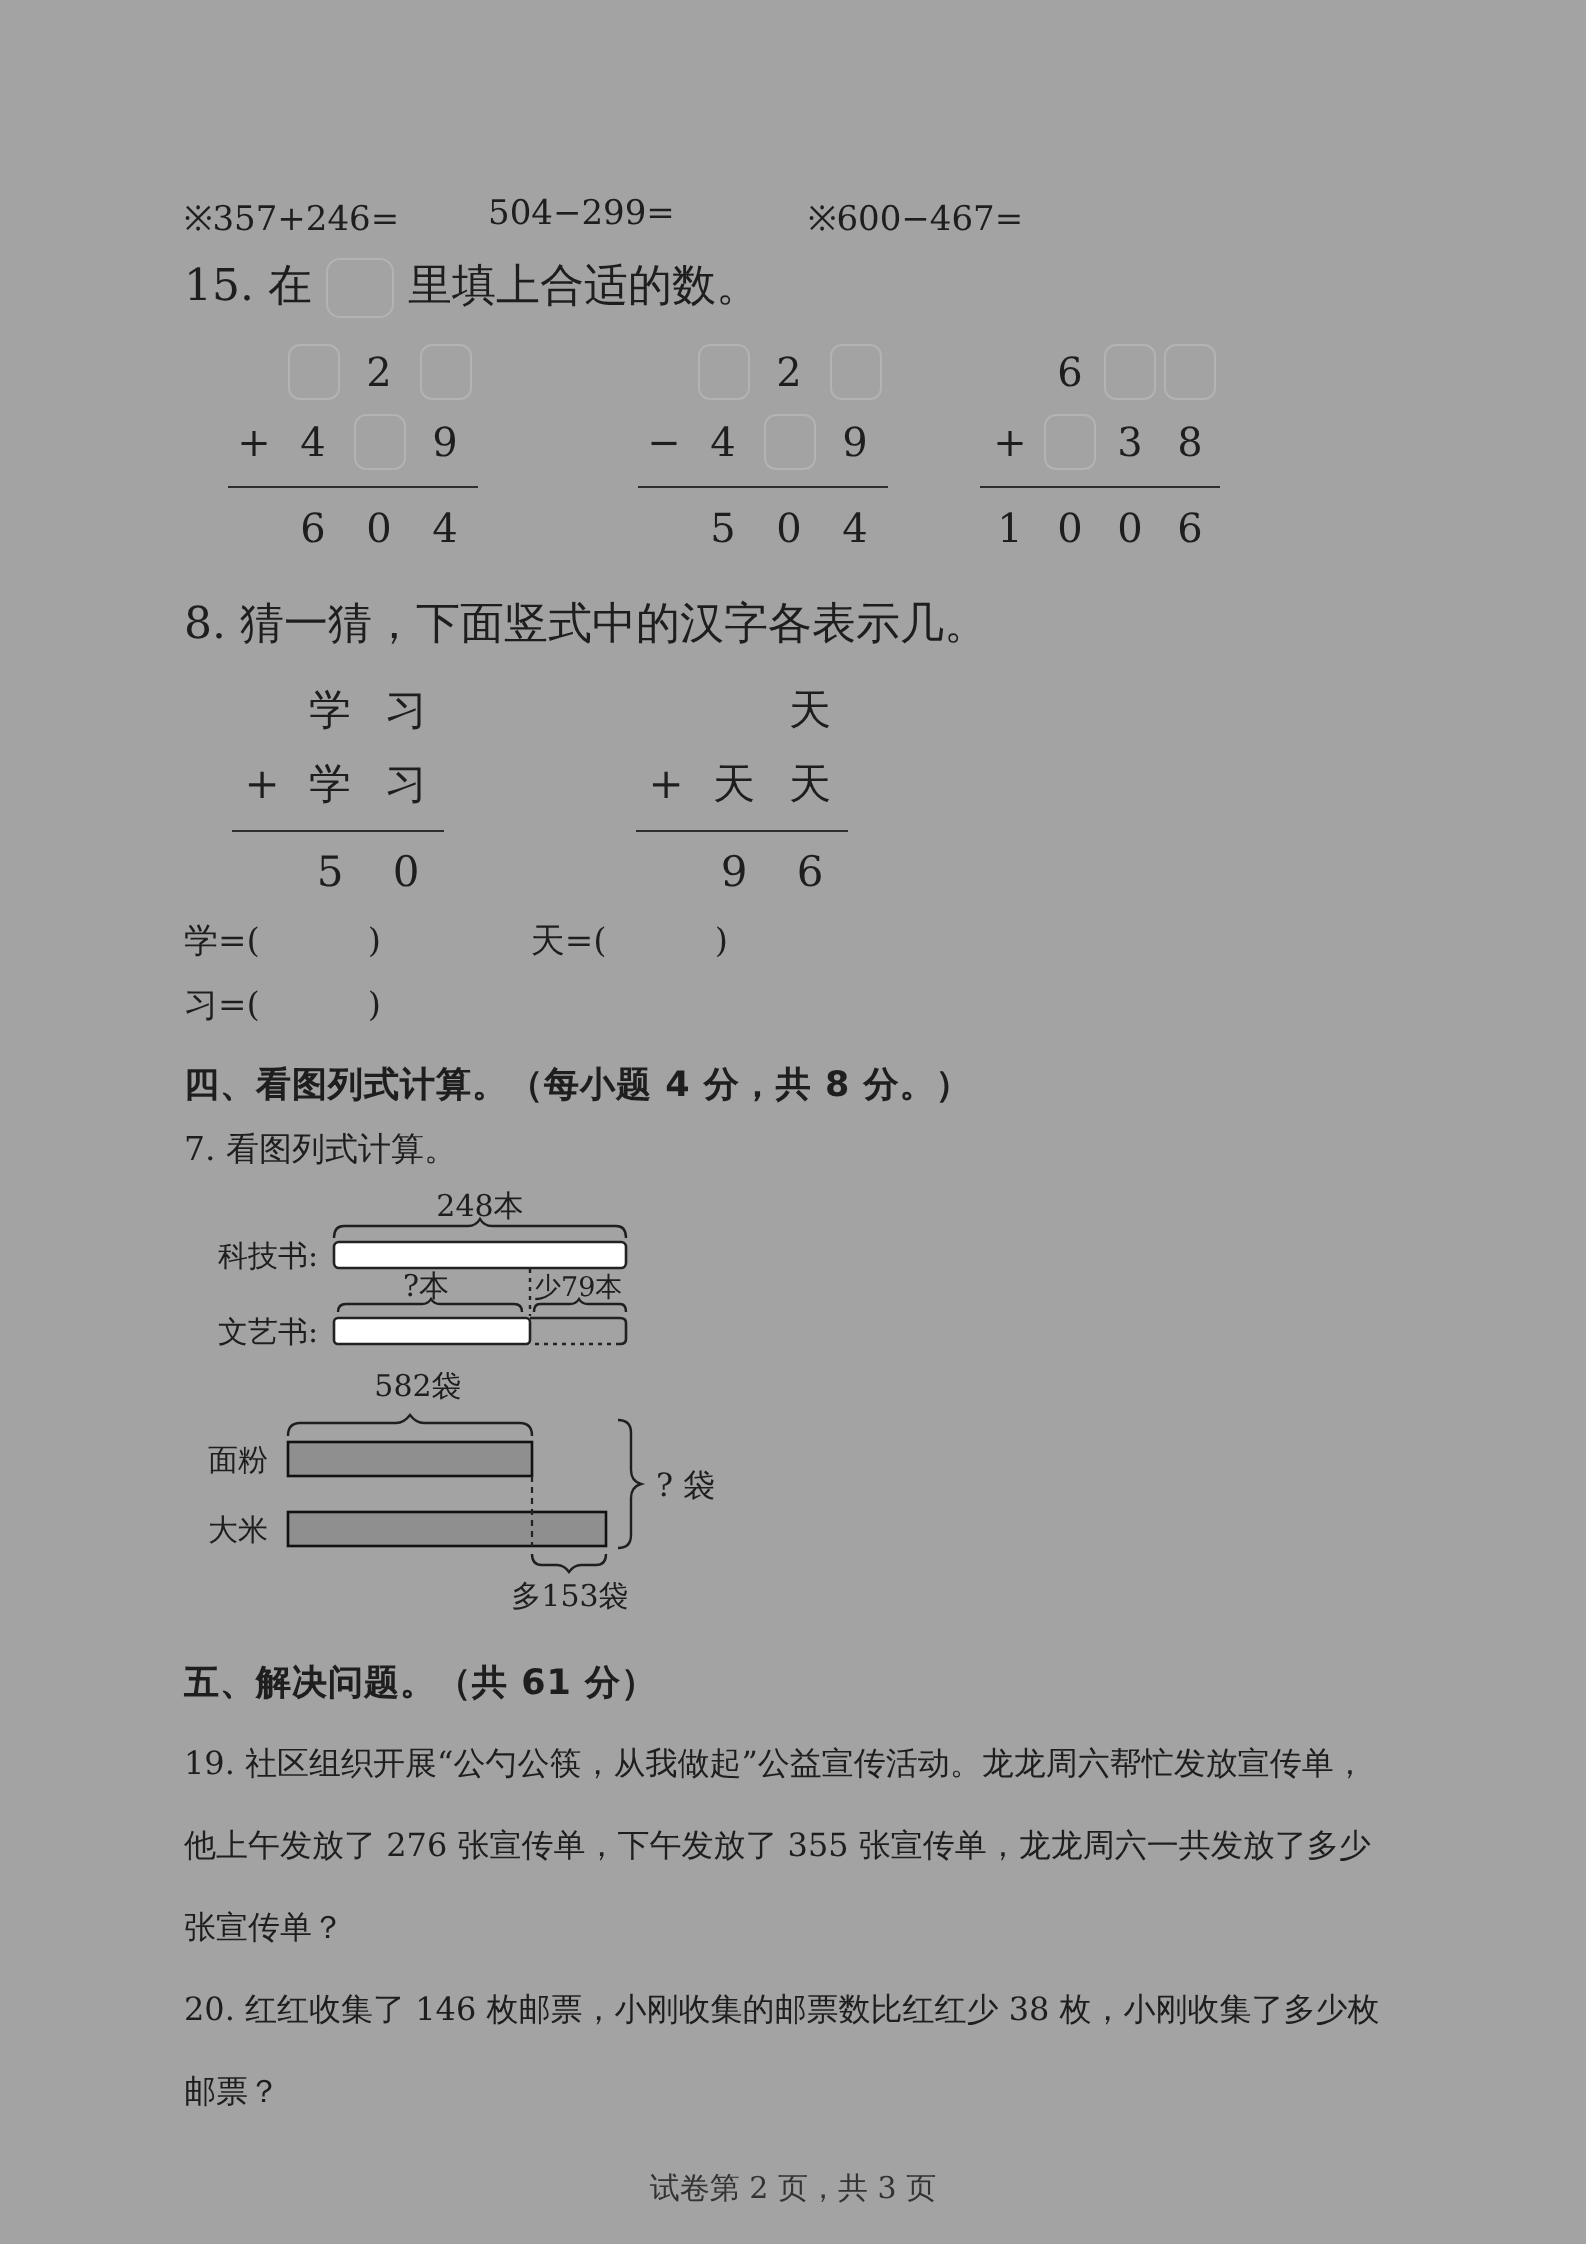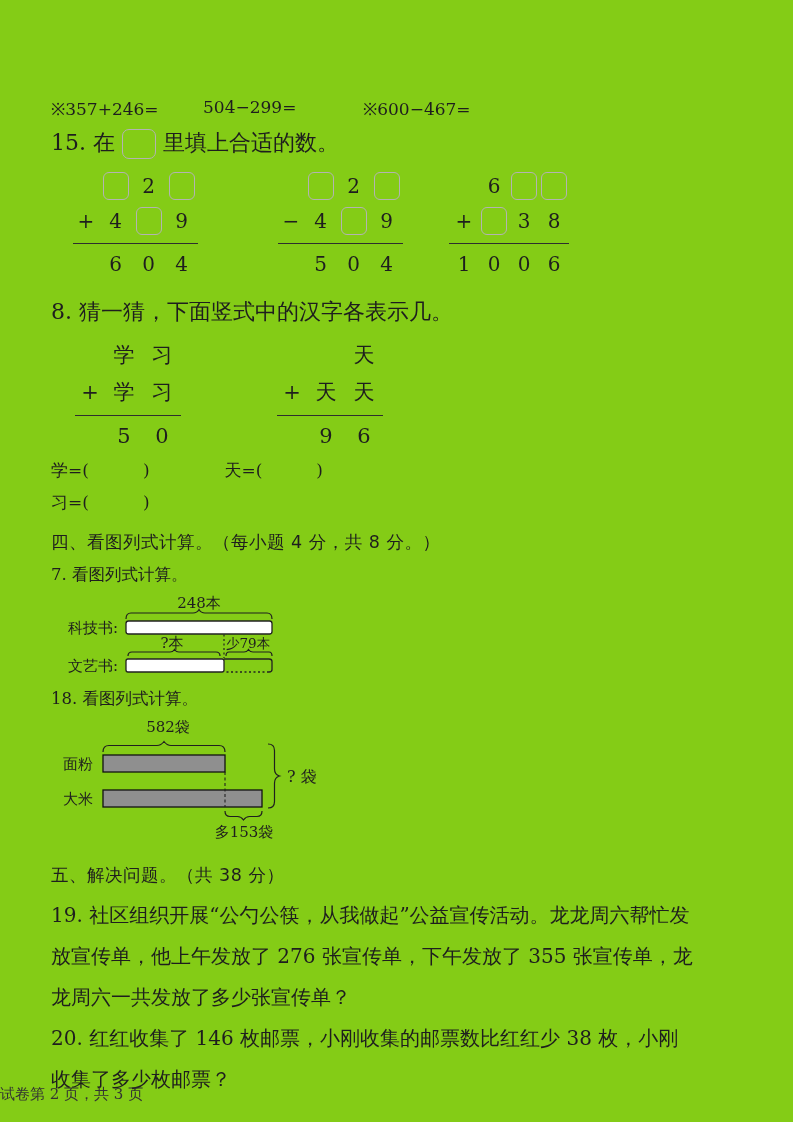--- a/index.html
+++ b/index.html
@@ -8,7 +8,7 @@
   html,body{margin:0;padding:0;background:#fff;}
   .page{
     position:relative; width:793px; height:1122px; box-sizing:border-box;
-    padding:97px 100px 0 51px; background:#84cc16; color:var(--ink);
+    padding:97px 100px 0 92px; background:#a3a3a3; color:var(--ink);
     font-family:"DejaVu Serif","Liberation Serif",serif; font-size:16.5px; overflow:hidden;
   }
   .exprs{display:grid; grid-template-columns:152px 160px auto; font-size:17px;}

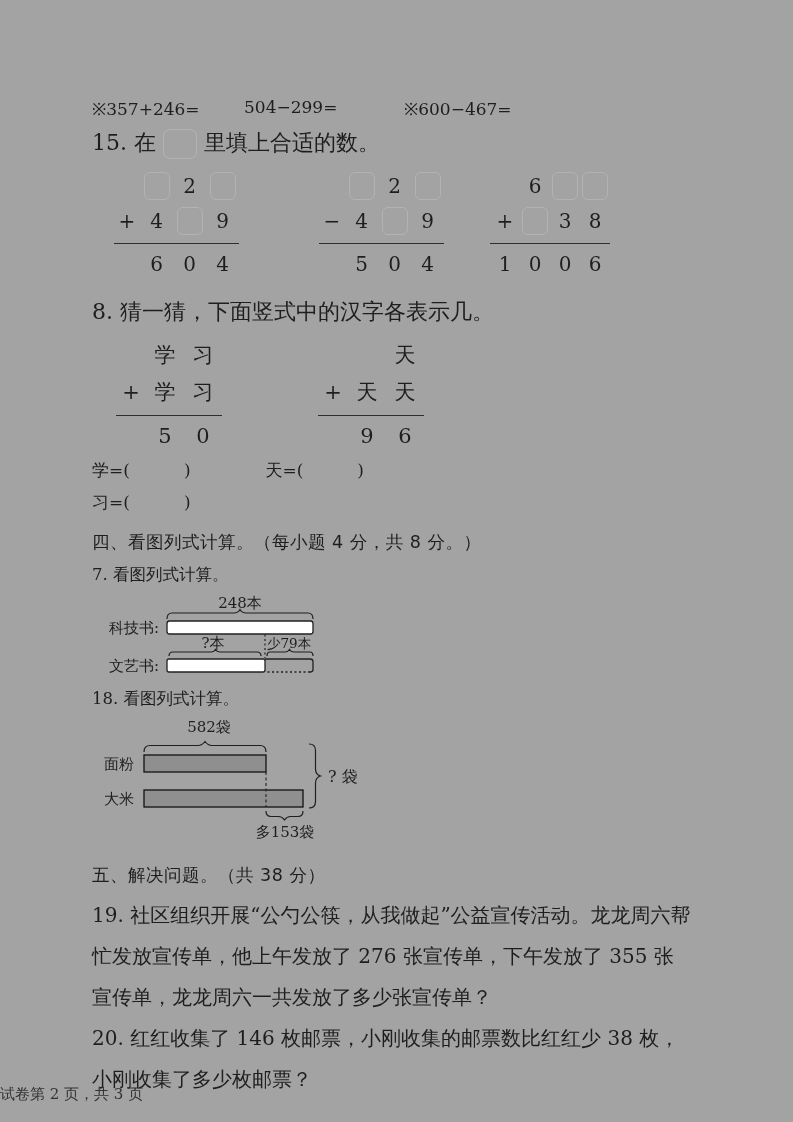--- a/index.html
+++ b/index.html
@@ -29,7 +29,7 @@
   .ansrow{margin-top:6px; font-size:17px;}
   .ansrow .first{display:inline-block; width:168px;}
   .ansrow2{margin-top:9px; font-size:17px;}
-  .sec{font-family:"DejaVu Sans","Liberation Sans",sans-serif; font-weight:normal;
+  .sec{font-family:"DejaVu Sans","Liberation Sans",sans-serif; font-weight:bold;
     font-size:17.5px; margin:16px 0 0 0; letter-spacing:0.5px;}
   .qhead{margin:10px 0 0 0;}
   svg.diagram{display:block; margin-top:6px;}

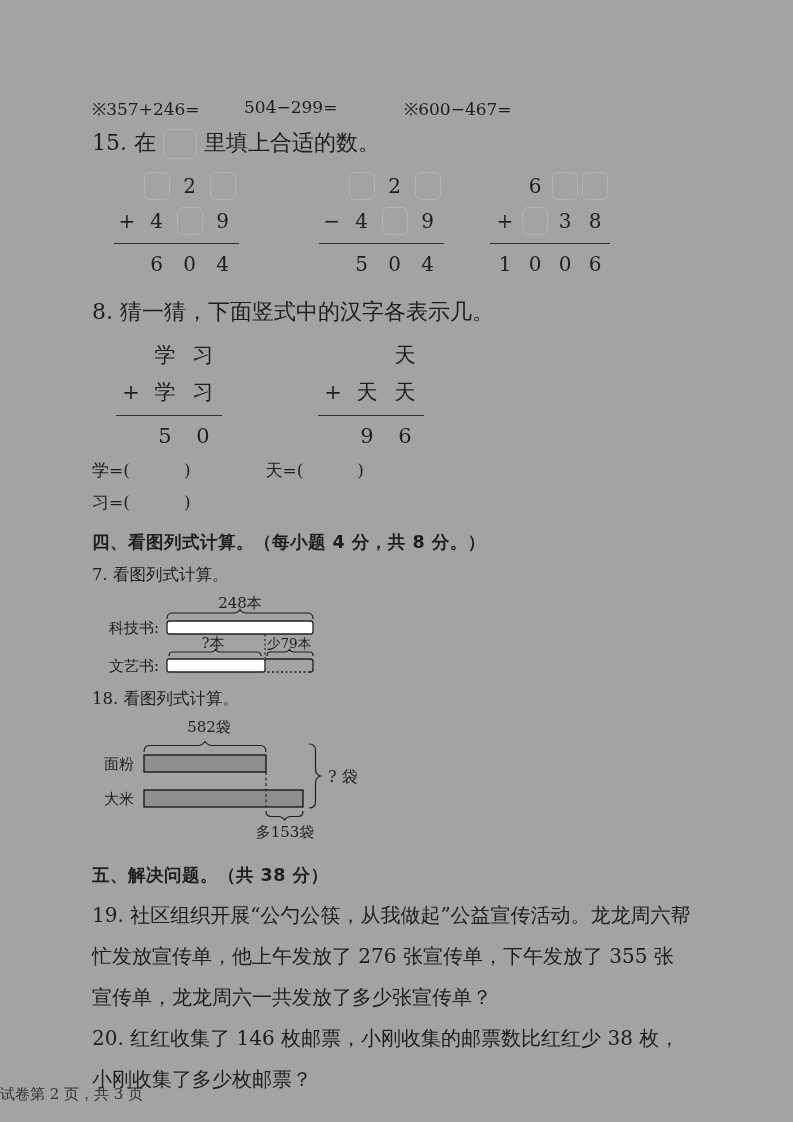--- a/index.html
+++ b/index.html
@@ -159,7 +159,6 @@
     <line x1="203" y1="80" x2="158" y2="80" stroke="#222" stroke-width="1.3" stroke-dasharray="2,2.5"></line>
   </svg>
 
-  <p class="qhead" style="margin-top:12px">18. 看图列式计算。</p>
 
   <svg class="diagram" width="300" height="135" viewBox="0 0 300 135">
     <text x="117" y="16" font-size="15" text-anchor="middle">582袋</text>

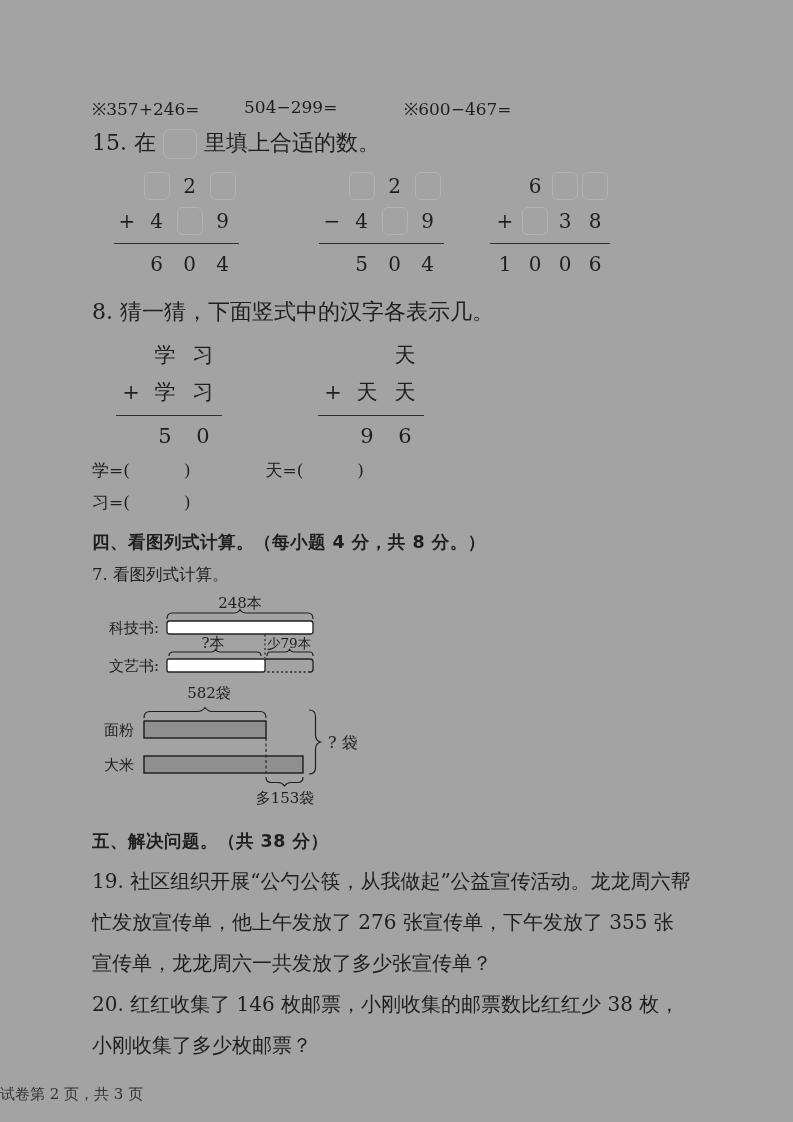--- a/index.html
+++ b/index.html
@@ -174,7 +174,7 @@
     <text x="236" y="66" font-size="16">? 袋</text>
   </svg>
 
-  <h3 class="sec" style="margin-top:12px">五、解决问题。（共 38 分）</h3>
+  <h3 class="sec" style="margin-top:12px">五、解决问题。（共 61 分）</h3>
 
   <div class="solve">
     <p>19. 社区组织开展“公勺公筷，从我做起”公益宣传活动。龙龙周六帮忙发放宣传单，他上午发放了 276 张宣传单，下午发放了 355 张宣传单，龙龙周六一共发放了多少张宣传单？</p>

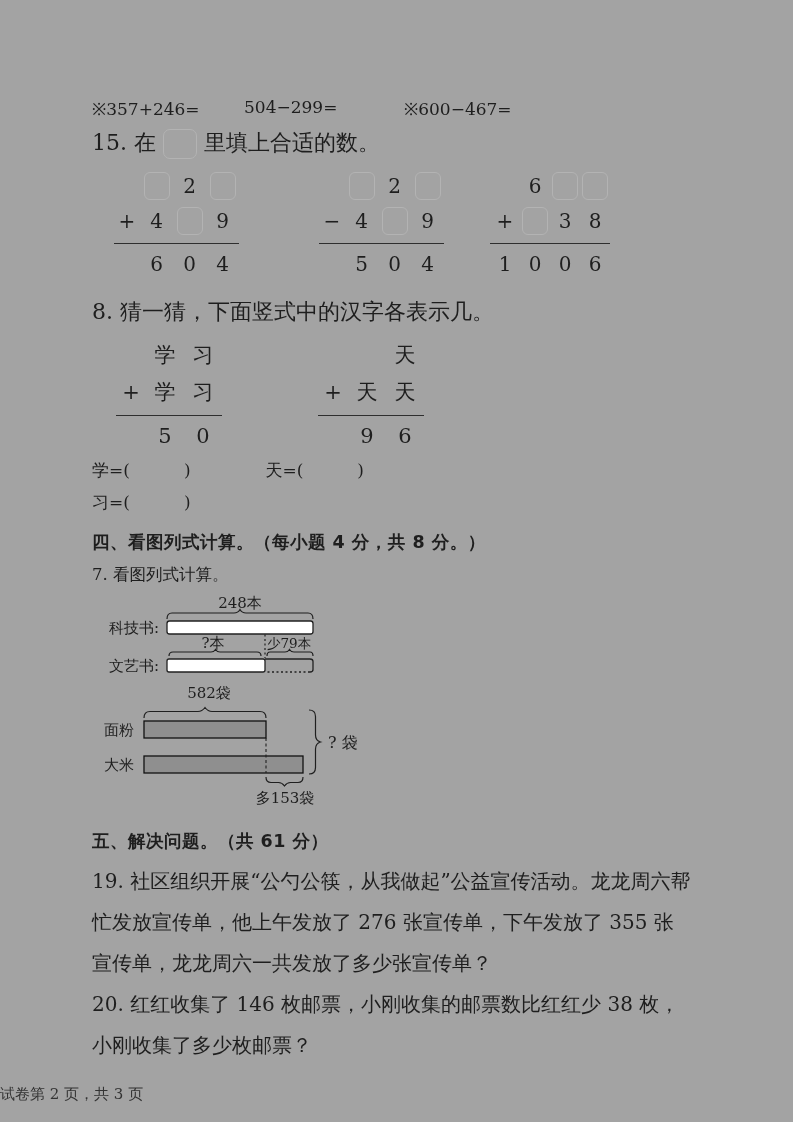--- a/index.html
+++ b/index.html
@@ -35,7 +35,7 @@
   svg.diagram{display:block; margin-top:6px;}
   svg.diagram text{fill:var(--ink); font-family:"DejaVu Serif","Liberation Serif",serif;}
   .solve{margin-top:8px;}
-  .solve p{margin:0; line-height:41px; font-size:20px; text-align:left;}
+  .solve p{margin:0; line-height:41px; font-size:16px; text-align:left;}
   .footer{position:absolute; left:0; right:0; bottom:18px; text-align:left;
     font-size:15px; color:#333;}
 </style>

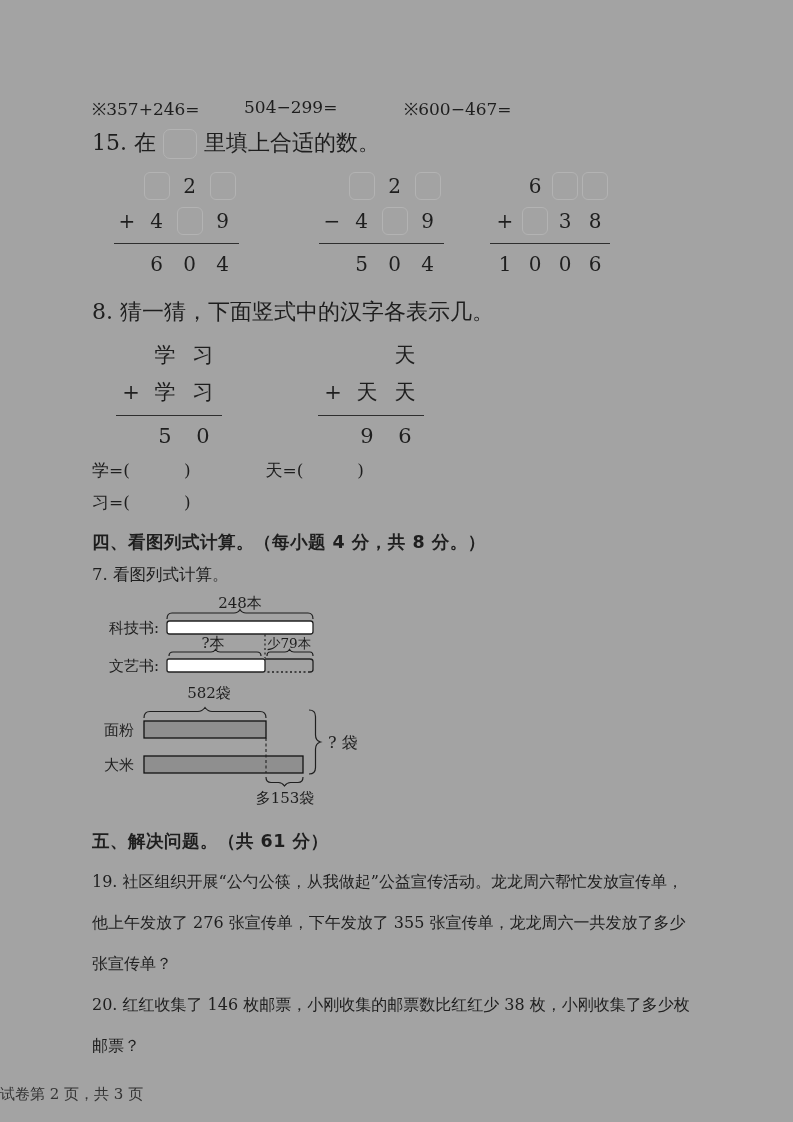--- a/index.html
+++ b/index.html
@@ -36,7 +36,7 @@
   svg.diagram text{fill:var(--ink); font-family:"DejaVu Serif","Liberation Serif",serif;}
   .solve{margin-top:8px;}
   .solve p{margin:0; line-height:41px; font-size:16px; text-align:left;}
-  .footer{position:absolute; left:0; right:0; bottom:18px; text-align:left;
+  .footer{position:absolute; left:0; right:0; bottom:18px; text-align:center;
     font-size:15px; color:#333;}
 </style>
 </head>

